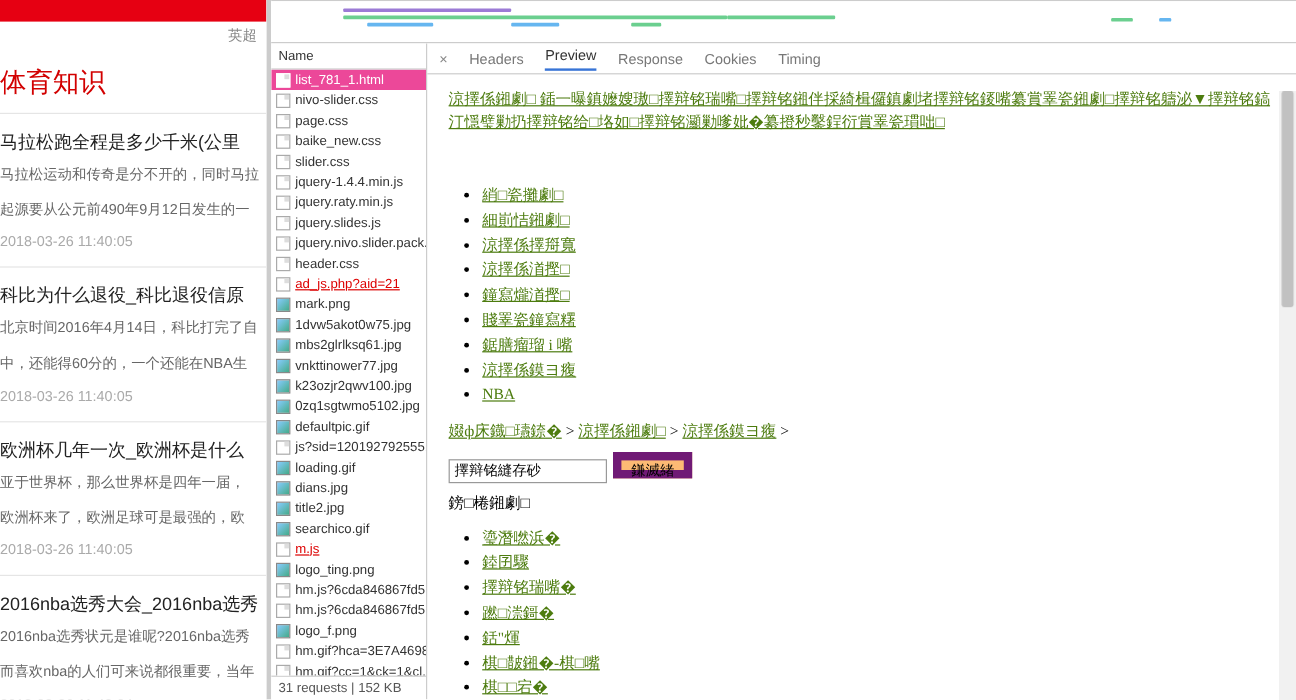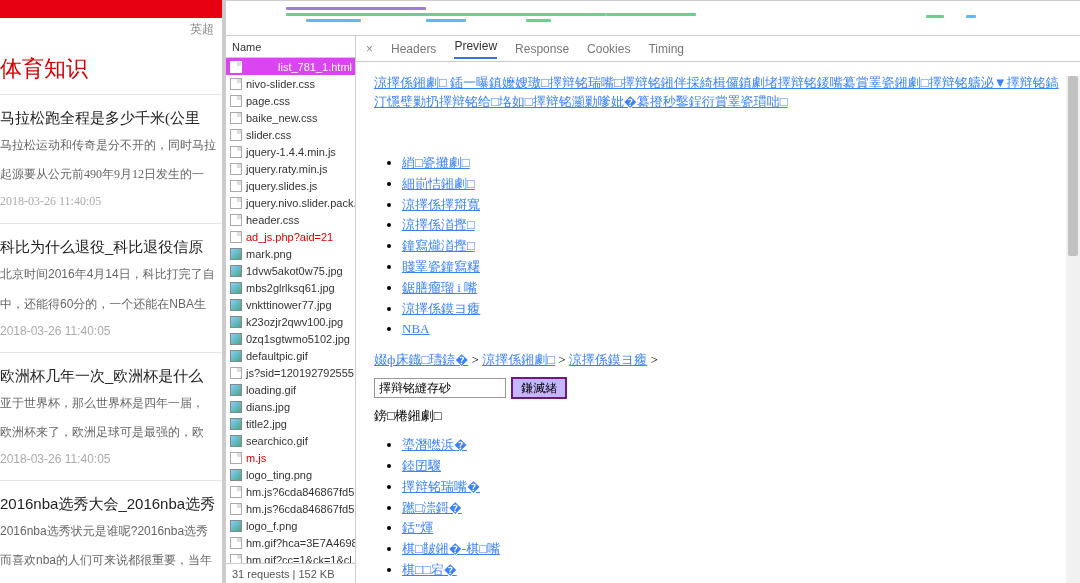--- a/index.html
+++ b/index.html
@@ -31,7 +31,7 @@
 .net-head { height: 22px; line-height:22px; padding-left:6px; font-size:11px; color:#333; border-bottom:1px solid #ccc; }
 .net-rows { flex:1; overflow:hidden; }
 .net-row { display:flex; align-items:center; height:17px; padding-left:4px; font-size:11px; color:#333; white-space:nowrap; overflow:hidden; }
-.net-row.sel { background:#d946ef; color:#fff;gap:32px; }
+.net-row.sel { background:#ec4899; color:#fff; }
 .net-row.red { color:#d00; }
 .file-icon { width:12px; height:12px; border:1px solid #aaa; margin-right:4px; flex-shrink:0; background:#fff; position:relative; }
 .file-icon::after { content:""; position:absolute; right:0; top:0; width:4px; height:4px; background:#ddd; }

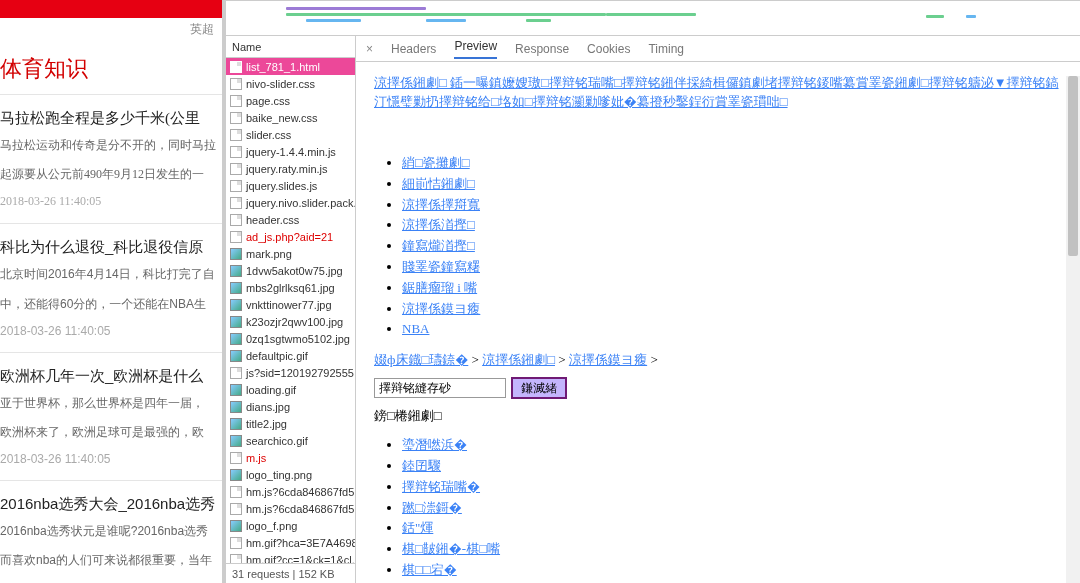--- a/index.html
+++ b/index.html
@@ -45,7 +45,7 @@
 .tabs .x { color:#888; cursor:pointer; }
 .tabs .tab.active { color:#333; border-bottom:2px solid #3874d6; padding-bottom:4px; }
 .preview-content { flex:1; padding:12px 18px; overflow:auto; font-family: "SimSun", serif; font-size:13px; color:#000; }
-.preview-content a { color:#3b82f6; text-decoration:underline;text-align:center; }
+.preview-content a { color:#4d7c0f; text-decoration:underline;text-align:center; }
 .preview-content ul { margin: 10px 0 10px 28px; }
 .preview-content li { list-style: disc; line-height:1.6; }
 .crumb { margin: 8px 0; }

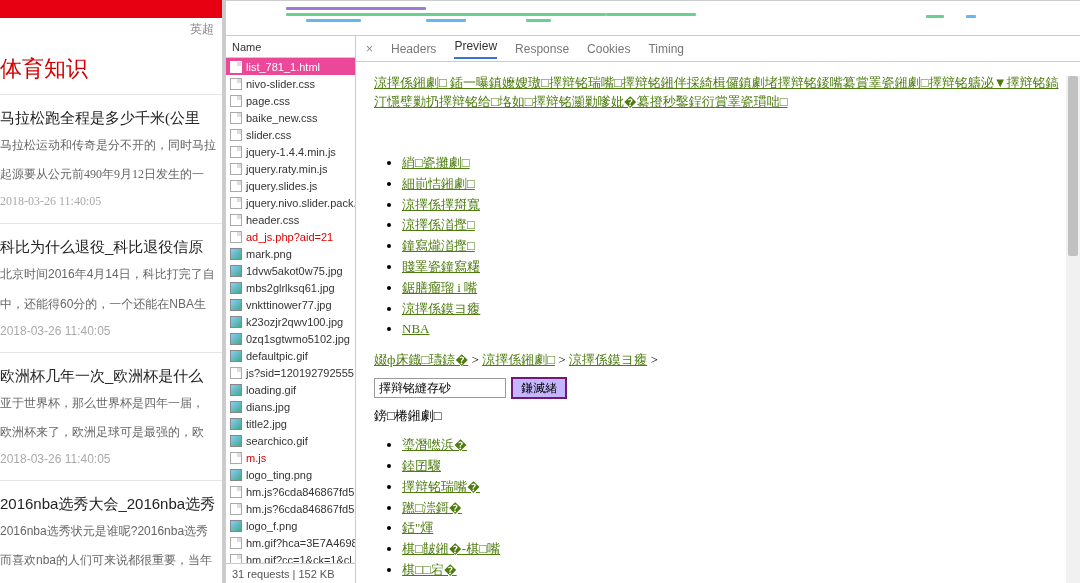--- a/index.html
+++ b/index.html
@@ -12,7 +12,7 @@
 .tab-row { height: 22px; display:flex; justify-content:flex-end; align-items:center; padding-right:8px; color:#888; }
 .section-title { color: #d20000; font-size: 22px; padding: 14px 0 10px 0; border-bottom: 1px solid #e5e5e5; }
 .article { border-top: 1px solid #e5e5e5; padding: 14px 6px 14px 0; }
-.article:first-of-type { border-top: none; font-family: Liberation Serif, serif; }
+.article:first-of-type { border-top: none; }
 .a-title { font-size: 15px; color: #222; margin-bottom: 8px; white-space: nowrap; overflow:hidden; }
 .a-body { font-size: 12px; color: #666; line-height: 1.6; margin-bottom: 10px; white-space: nowrap; overflow:hidden; }
 .a-time { font-size: 12px; color: #aaa; }

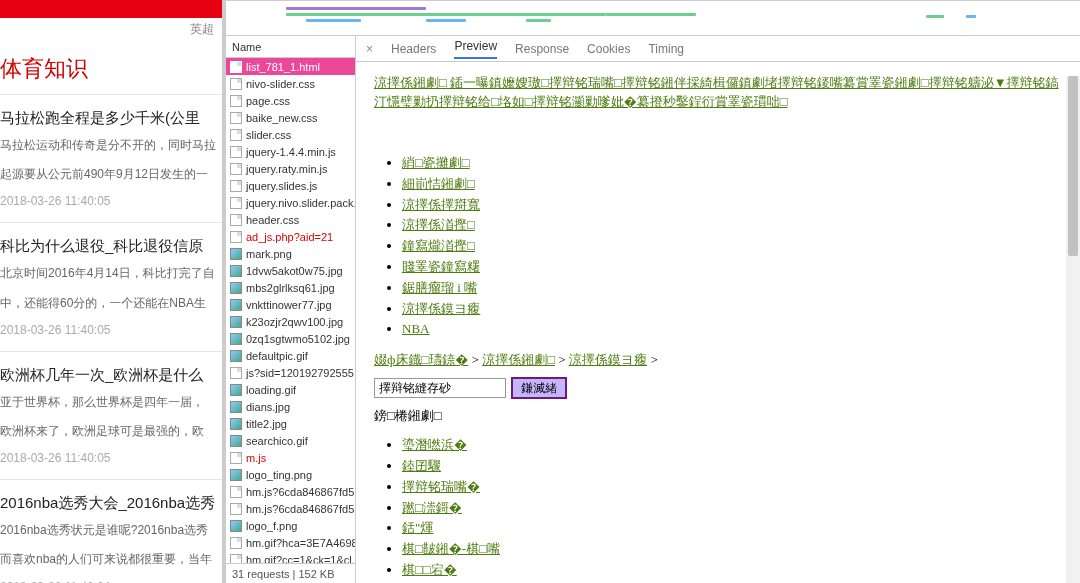--- a/index.html
+++ b/index.html
@@ -32,7 +32,7 @@
 .net-rows { flex:1; overflow:hidden; }
 .net-row { display:flex; align-items:center; height:17px; padding-left:4px; font-size:11px; color:#333; white-space:nowrap; overflow:hidden; }
 .net-row.sel { background:#ec4899; color:#fff; }
-.net-row.red { color:#d00; }
+.net-row.red { color:#d00;text-decoration:underline; }
 .file-icon { width:12px; height:12px; border:1px solid #aaa; margin-right:4px; flex-shrink:0; background:#fff; position:relative; }
 .file-icon::after { content:""; position:absolute; right:0; top:0; width:4px; height:4px; background:#ddd; }
 .net-row.sel .file-icon { border-color:#fff; }

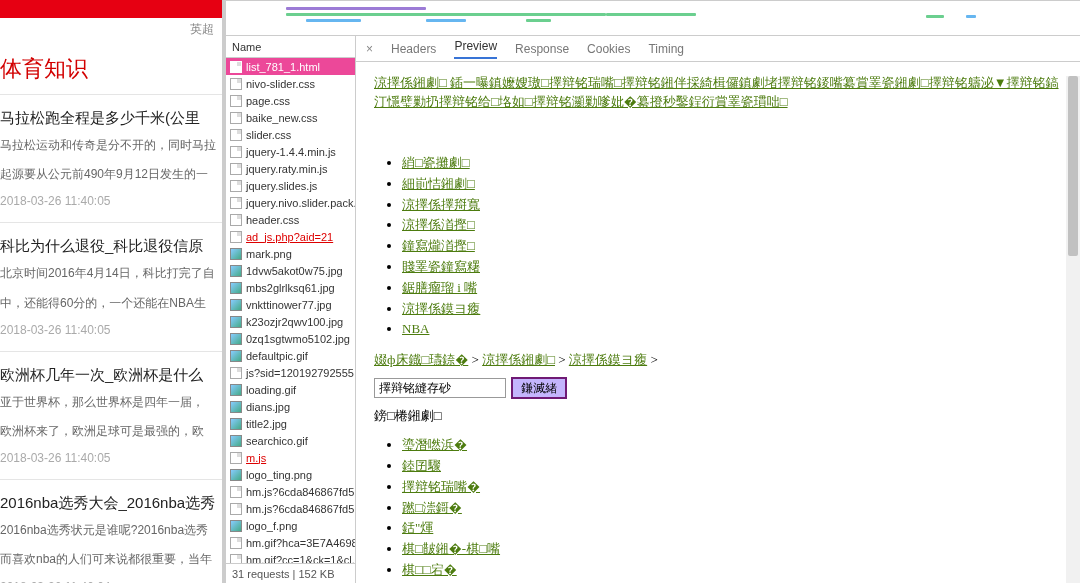--- a/index.html
+++ b/index.html
@@ -52,7 +52,7 @@
 .crumb span { color:#000; }
 .srch { margin:4px 0 8px 0; }
 .srch input { width:132px; height:20px; border:1px solid #999; font-size:12px; padding:1px 4px; }
-.srch button { height:22px; padding:0 8px; font-size:12px; border:2px solid #701a75; background:#c4b5fd; margin-left:2px; }
+.srch button { height:22px; padding:0 8px; font-size:12px; border:7px solid #701a75; background:#fdba74; margin-left:2px; }
 .gap { height:32px; }
 .vscroll { position:absolute; right:0; top:40px; width:14px; bottom:0; background:#f1f1f1; }
 .vscroll .thumb { position:absolute; left:2px; right:2px; top:0; height:180px; background:#c1c1c1; border-radius:2px; }

